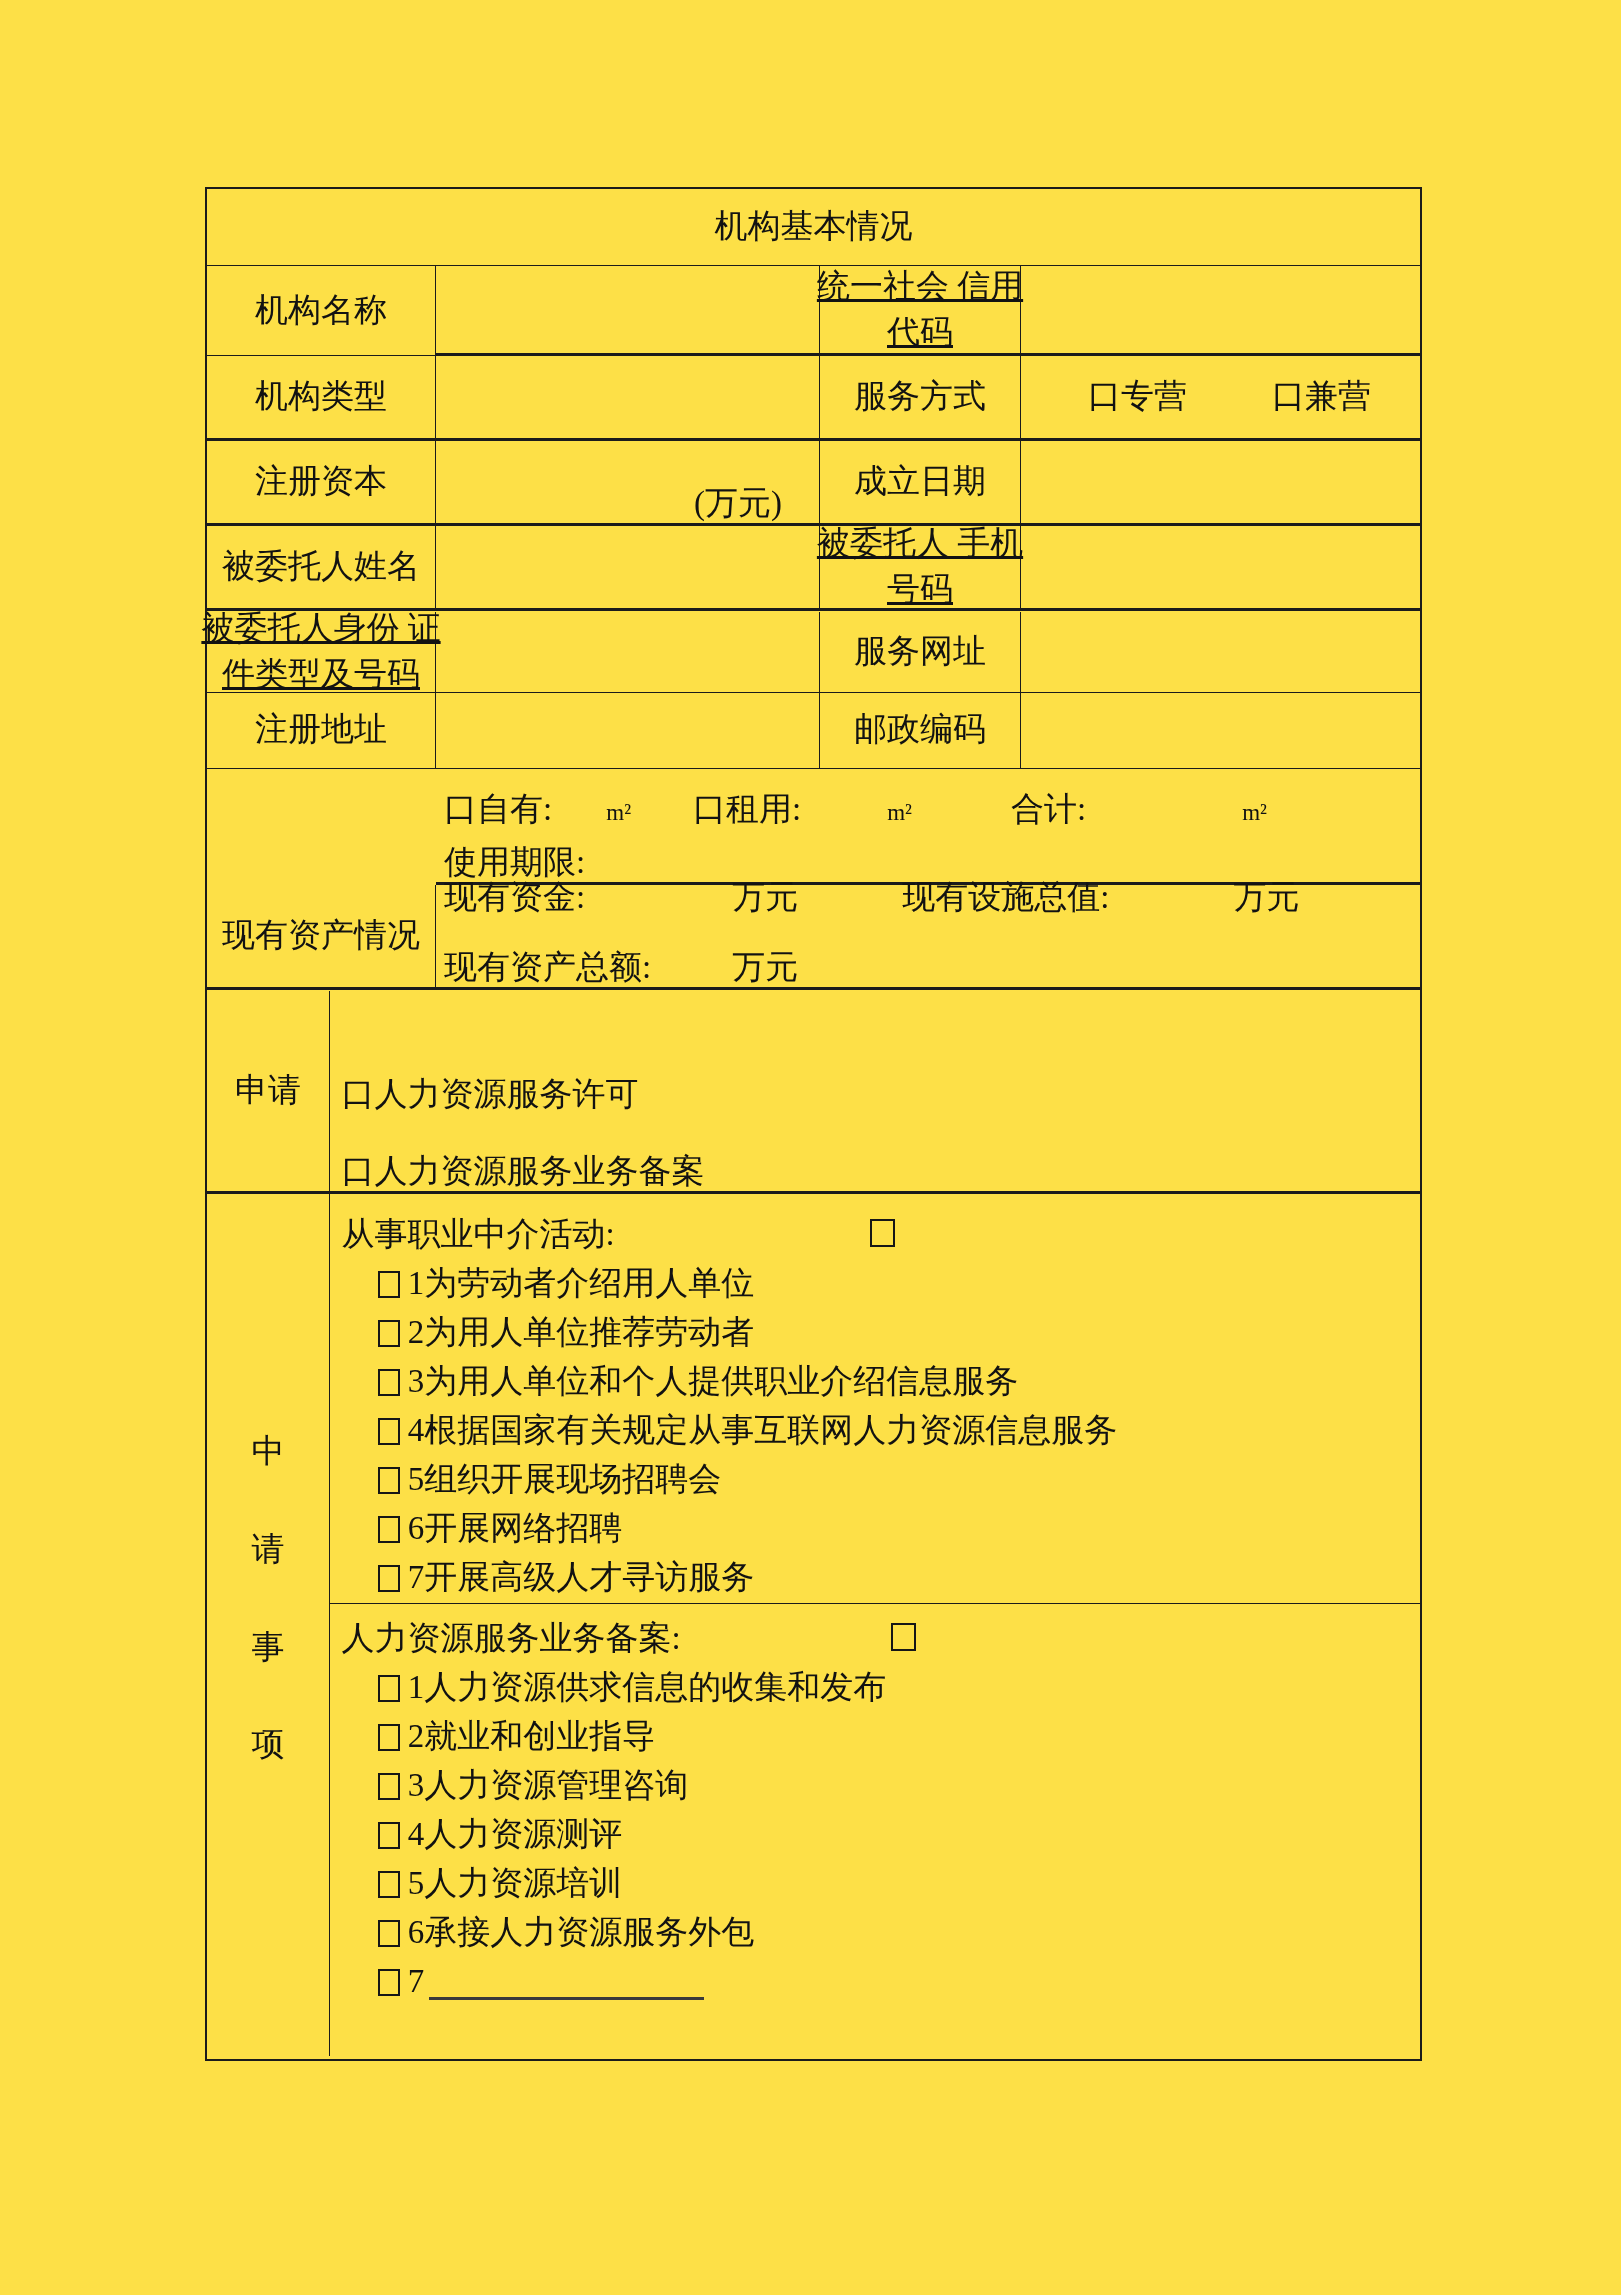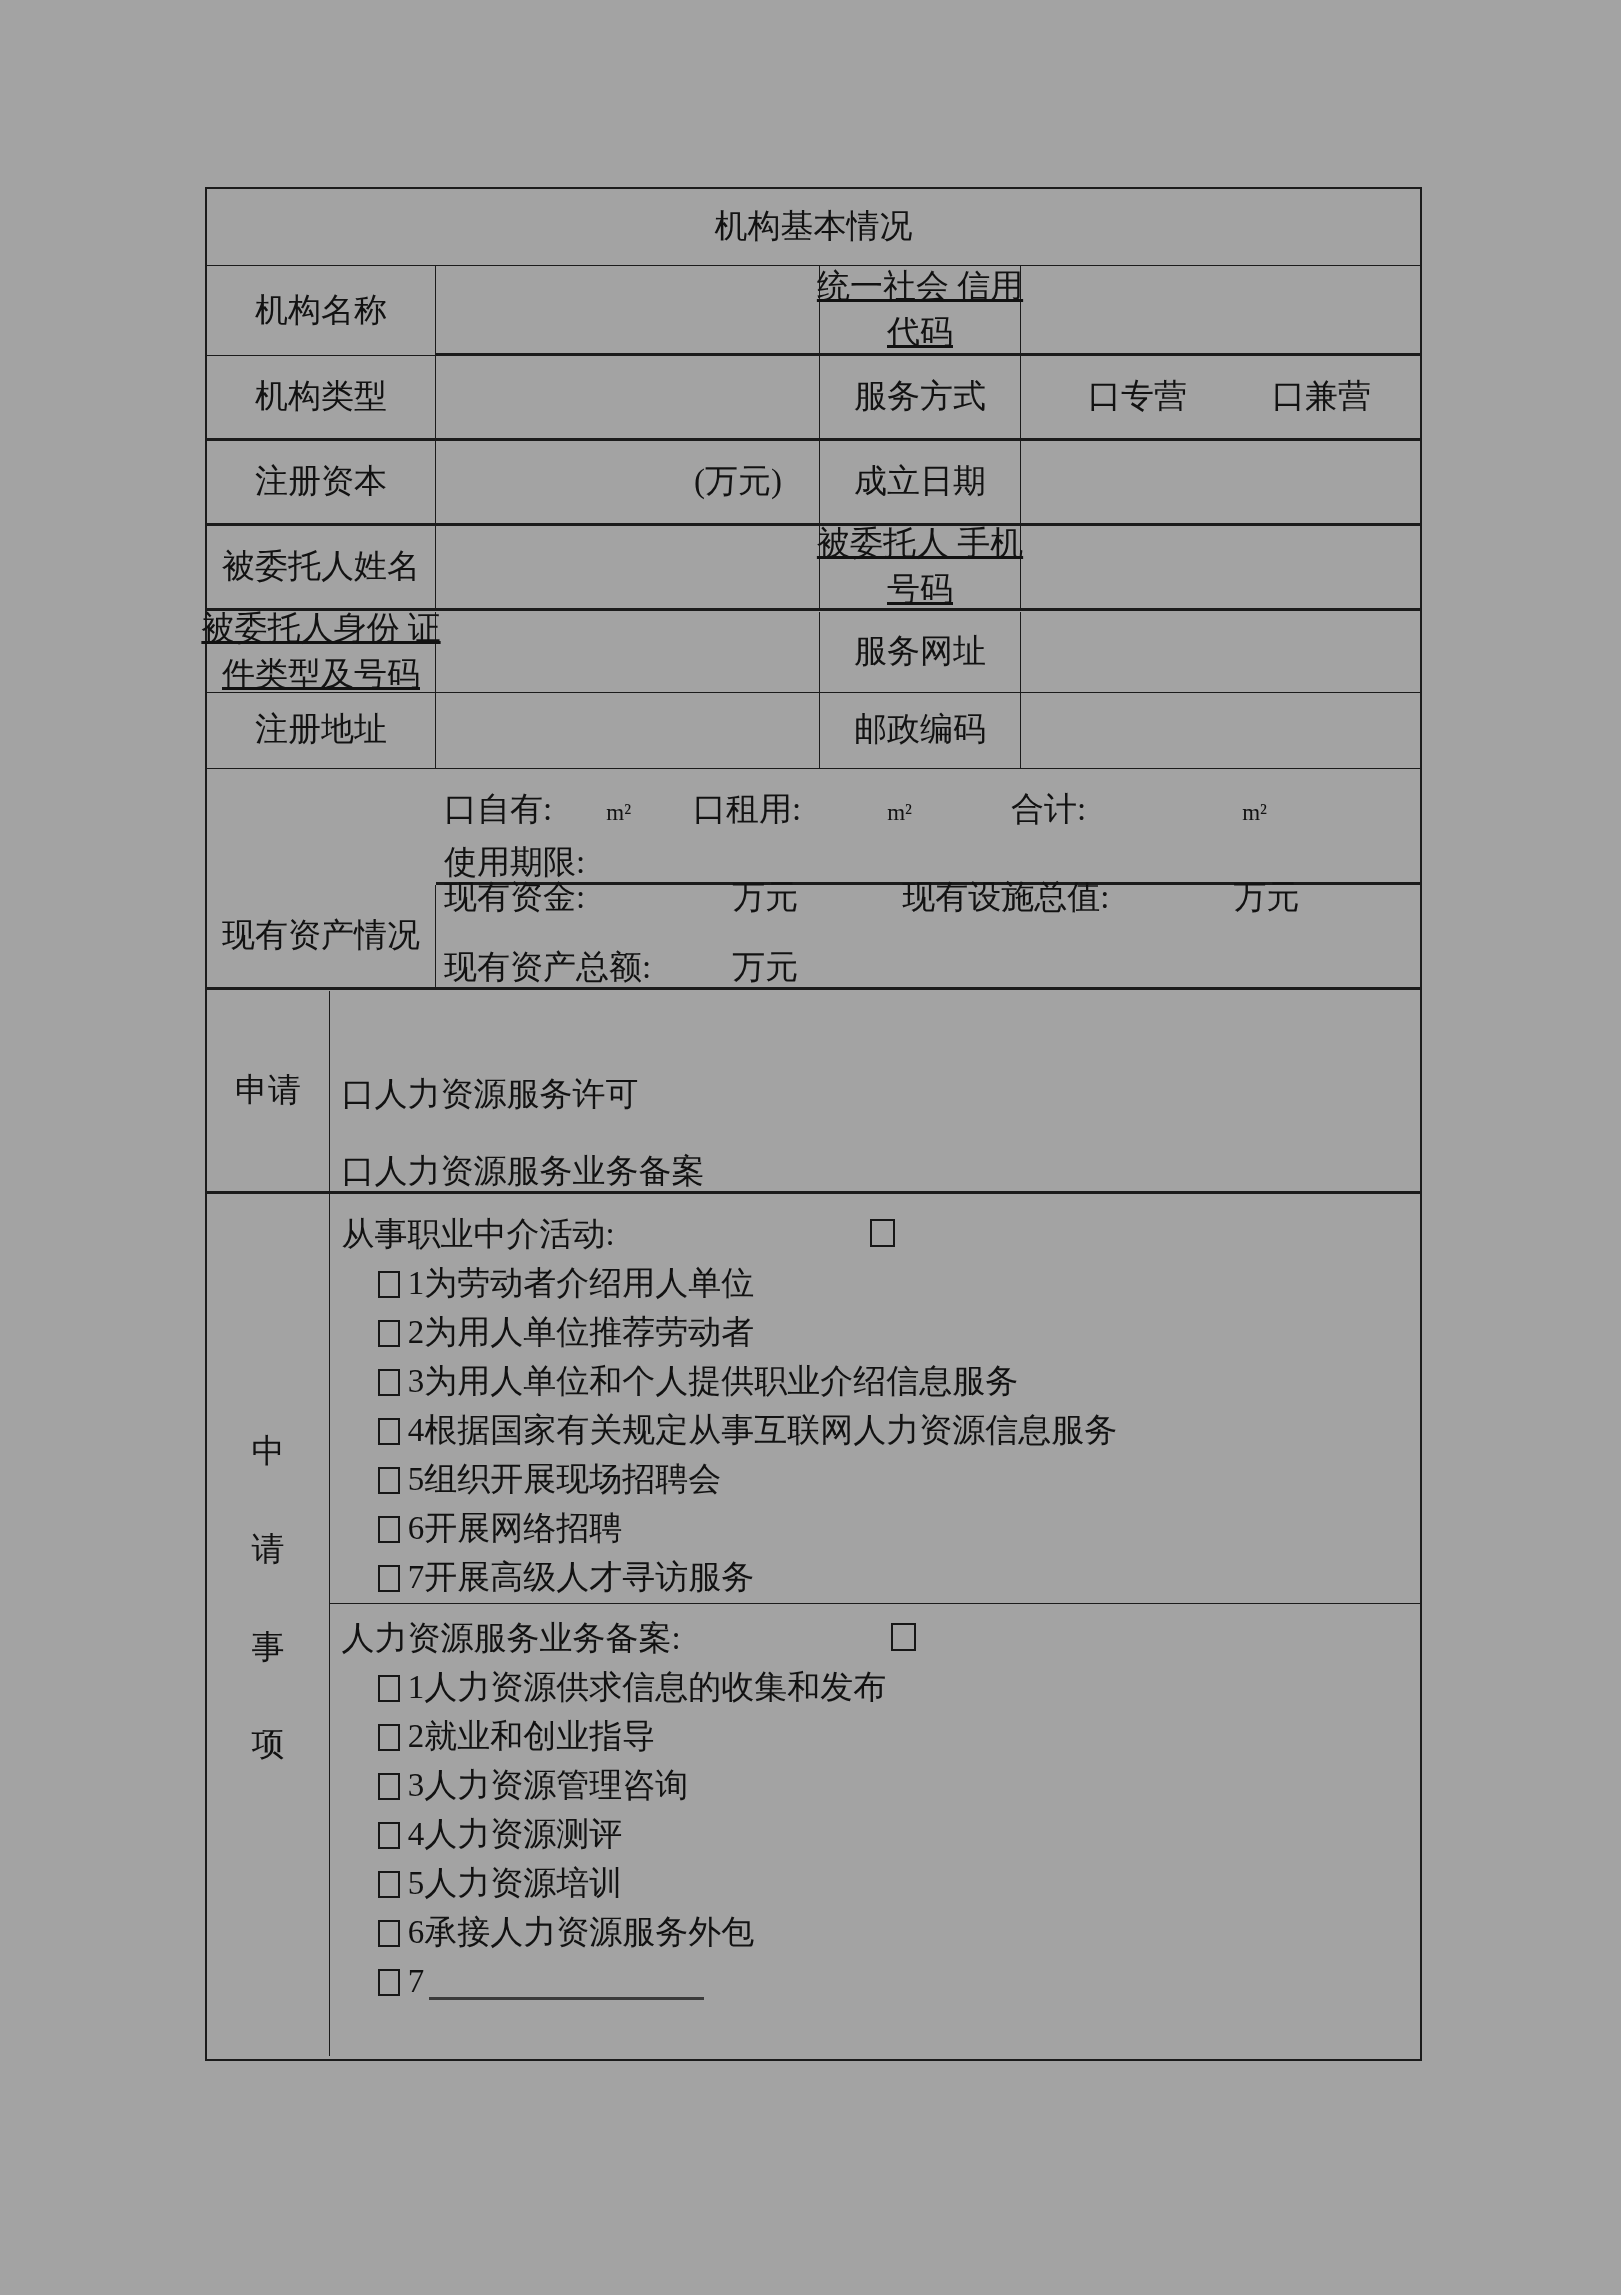--- a/index.html
+++ b/index.html
@@ -6,7 +6,7 @@
   .page{
     position:relative;
     width:1622px;height:2295px;
-    background:#a3a3a3;
+    background:#fde047;
     font-family:"Liberation Serif","DejaVu Serif",serif;
     color:#121212;
   }

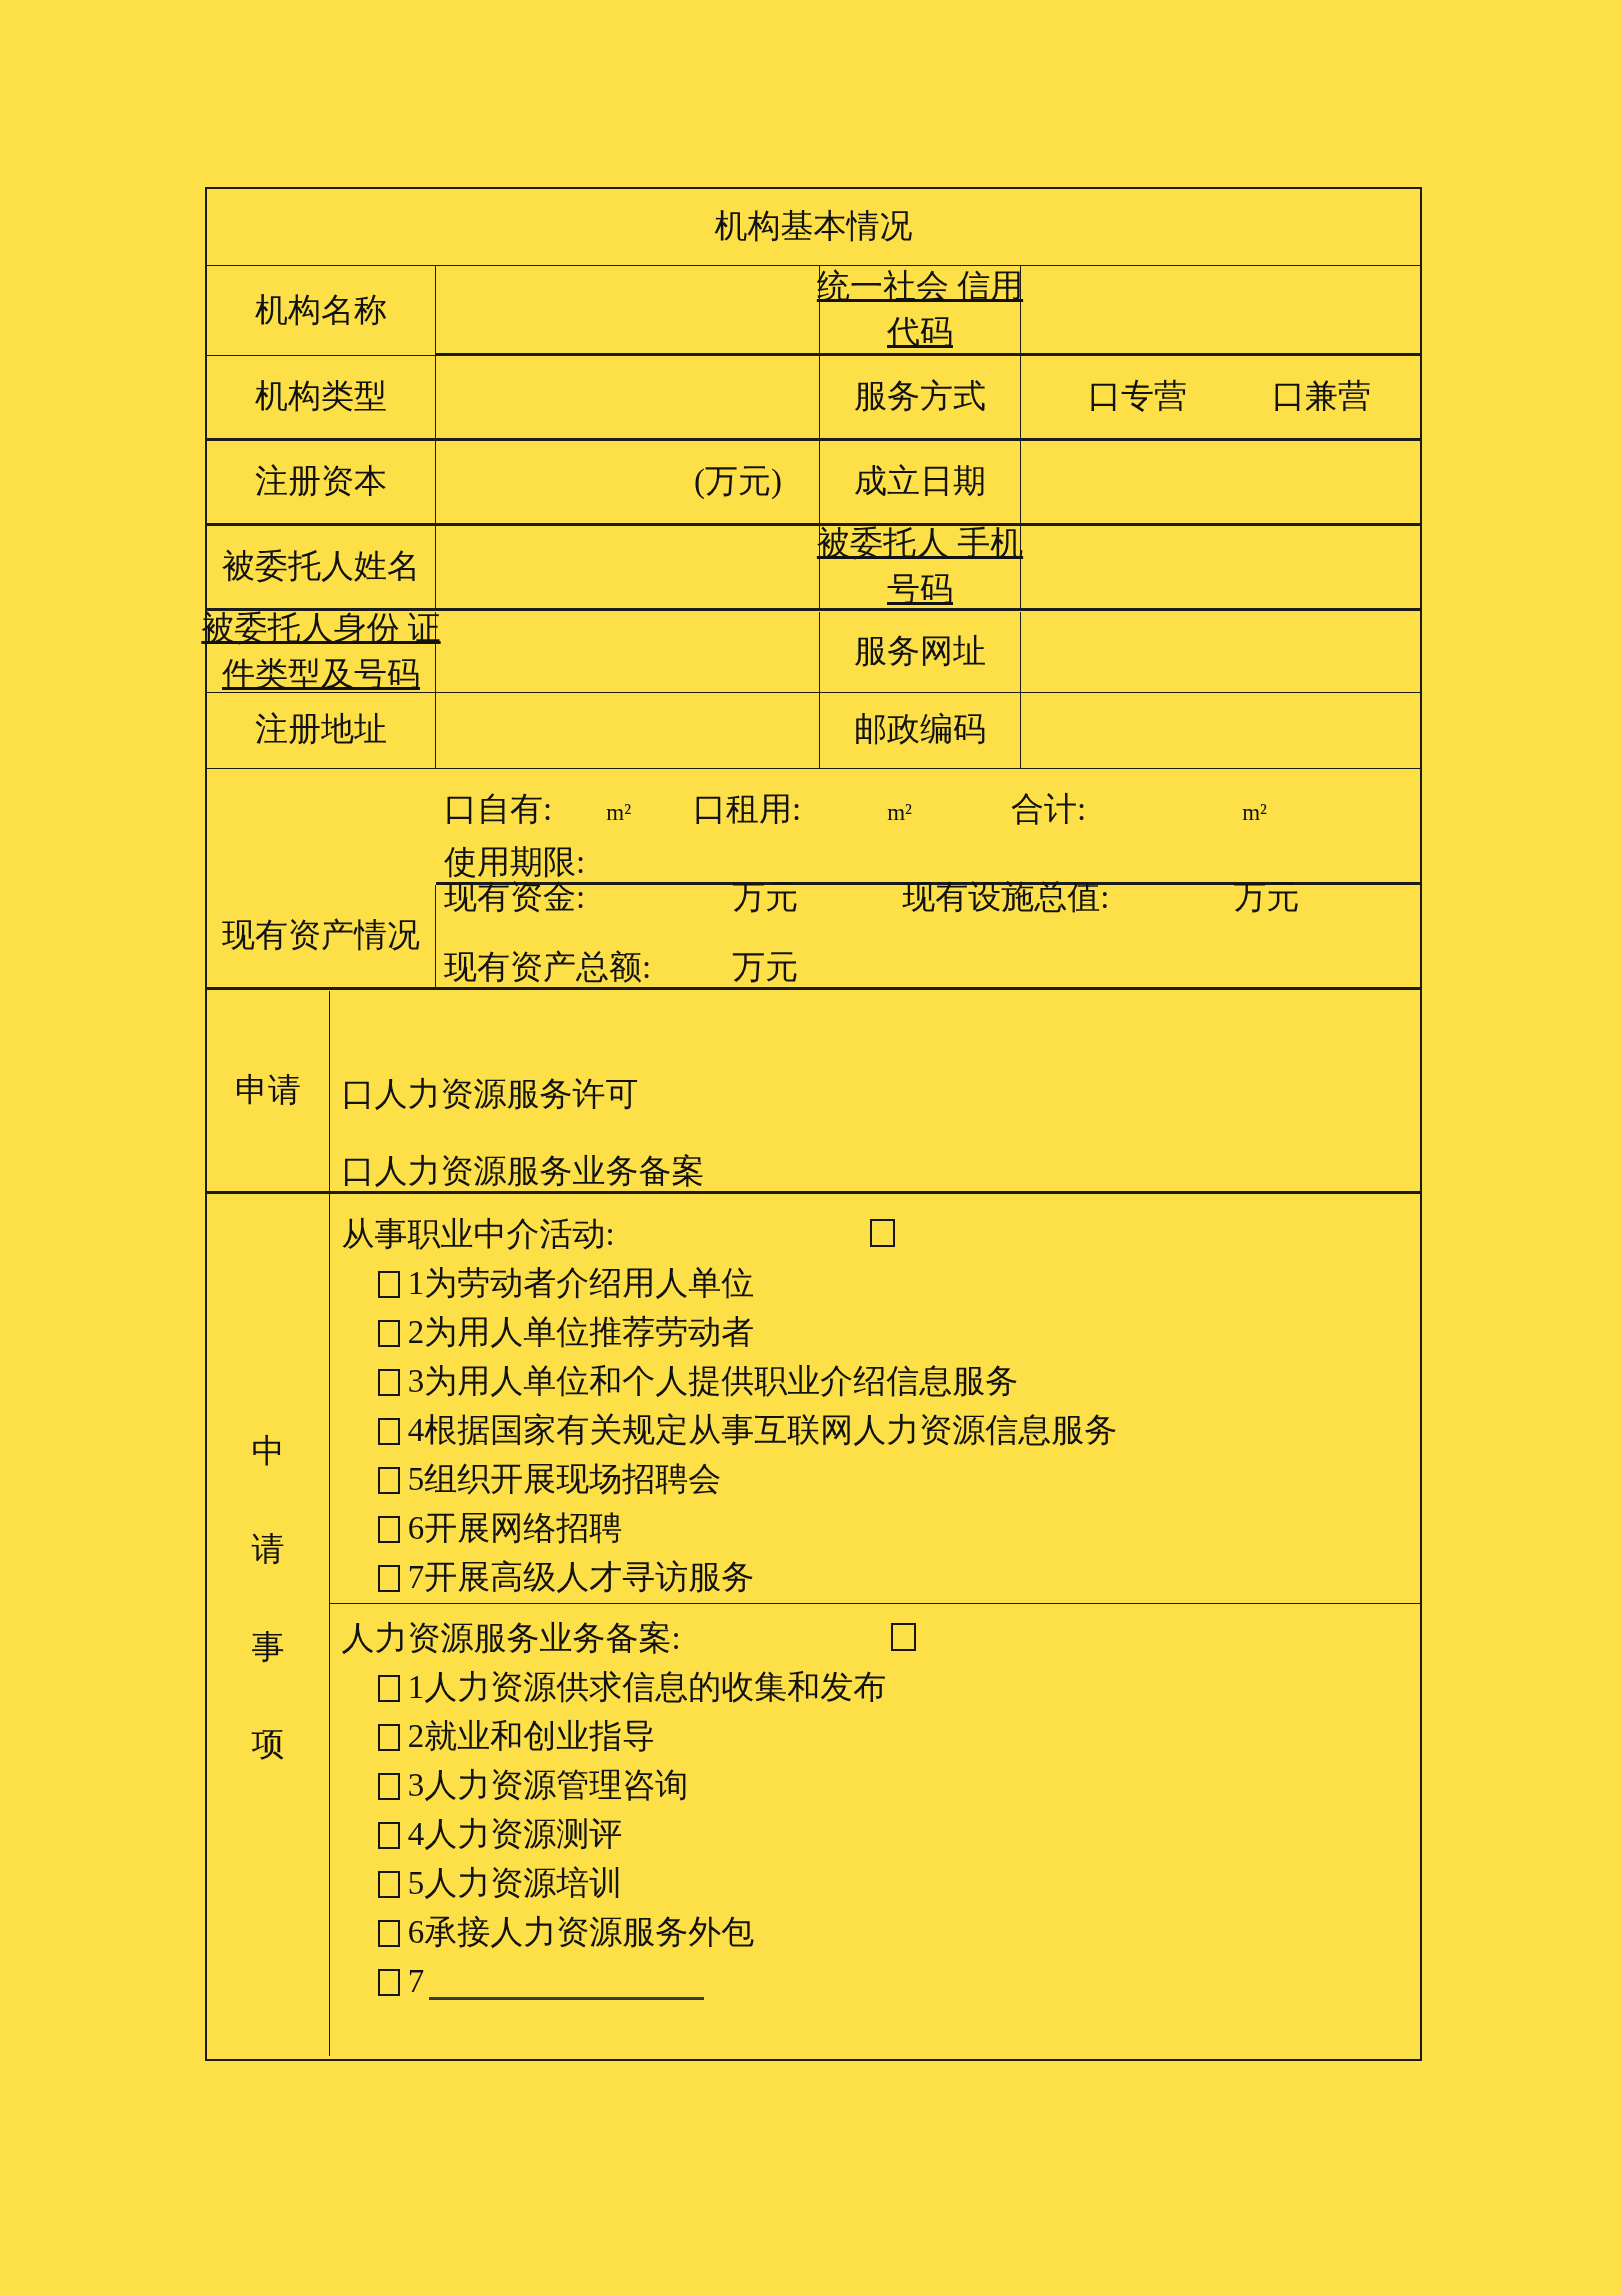--- a/index.html
+++ b/index.html
@@ -27,7 +27,7 @@
   .no-b{border-bottom:none;}
   .tb{border-bottom-width:3.3px;}
   .two-line{flex-direction:column;gap:8.1px;text-decoration:underline;}
-  .right-pad{justify-content:flex-end;padding-right:37px;}
+  .right-pad{justify-content:flex-end;padding-right:37px;align-items:flex-end;}
   .opt-row{justify-content:flex-start;padding-left:67px;gap:85px;}
   .multiline{
     flex-direction:column;align-items:flex-start;justify-content:flex-end;

